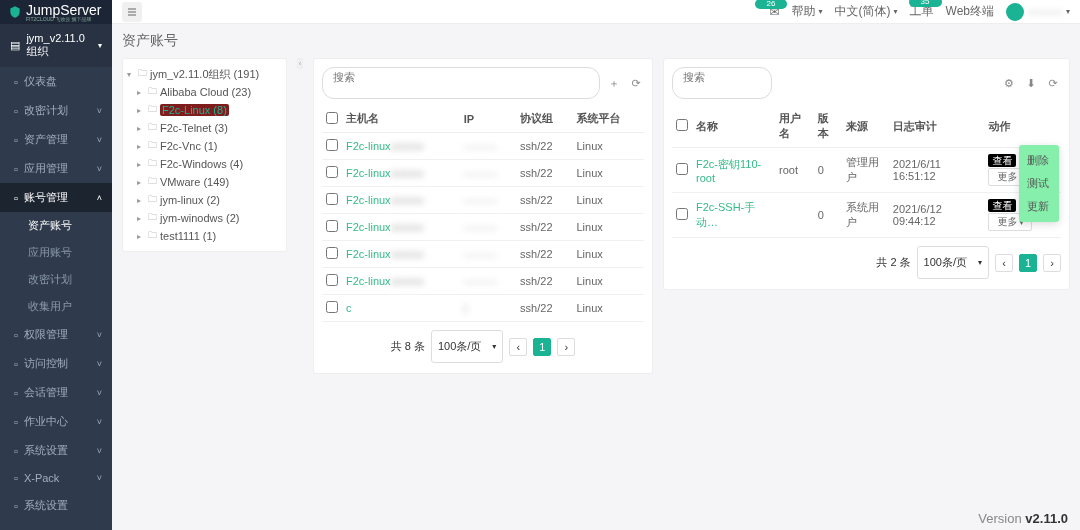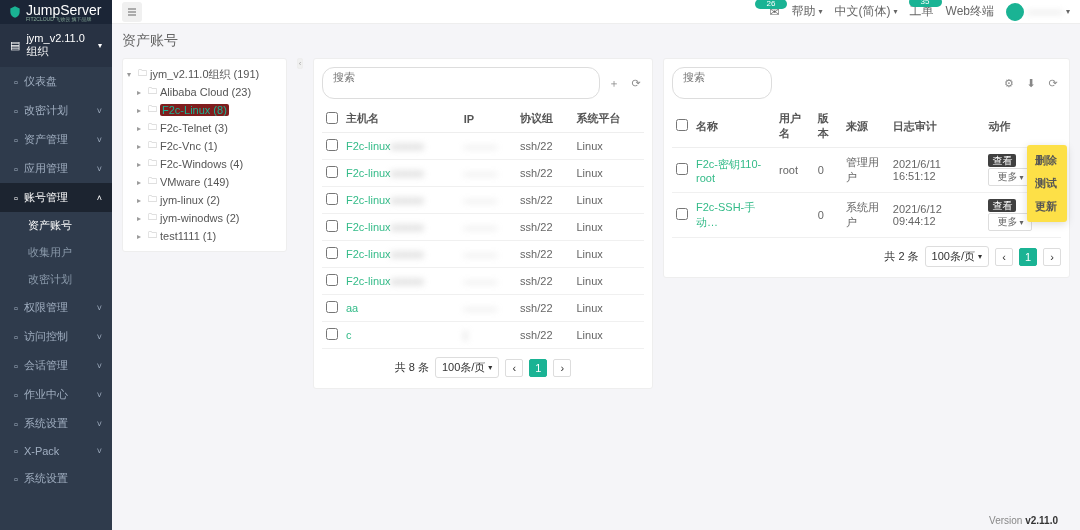--- a/index.html
+++ b/index.html
@@ -51,7 +51,7 @@
 .page-select { border: 1px solid #ddd; border-radius: 3px; padding: 2px 6px; display: flex; align-items: center; gap: 3px; }
 .page-btn { border: 1px solid #ddd; border-radius: 2px; width: 18px; height: 18px; display: flex; align-items: center; justify-content: center; cursor: pointer; }
 .page-btn.active { background: #1ab394; color: #fff; border-color: #1ab394; }
-.tag-btn { background: #404040; color: #fff; padding: 1px 4px; border-radius: 2px; font-size: 10px; cursor: pointer; }
+.tag-btn { background: #000000; color: #fff; padding: 1px 4px; border-radius: 2px; font-size: 10px; cursor: pointer; }
 .more-btn { border: 1px solid #ddd; padding: 1px 8px; border-radius: 2px; font-size: 10px; display: inline-flex; align-items: center; gap: 2px; cursor: pointer; }
 .dropdown { position: absolute; right: 2px; top: 86px; background: #fde047; box-shadow: 0 2px 8px rgba(0,0,0,0.15); border-radius: 3px; padding: 4px 0; width: 40px; z-index: 10; font-weight: bold; }
 .dropdown div { padding: 4px 8px; font-size: 11px; color: #555; cursor: pointer; }

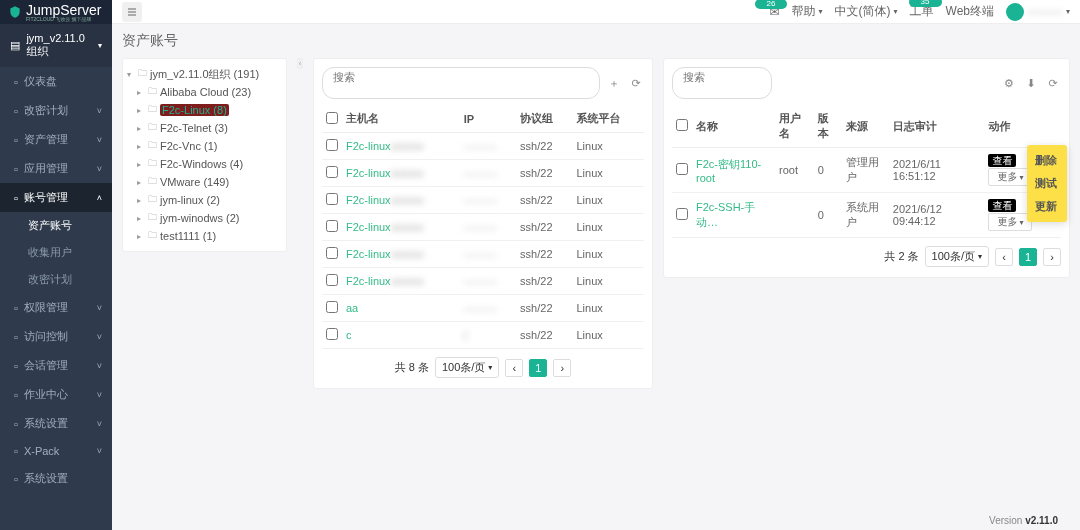--- a/index.html
+++ b/index.html
@@ -53,7 +53,7 @@
 .page-btn.active { background: #1ab394; color: #fff; border-color: #1ab394; }
 .tag-btn { background: #000000; color: #fff; padding: 1px 4px; border-radius: 2px; font-size: 10px; cursor: pointer; }
 .more-btn { border: 1px solid #ddd; padding: 1px 8px; border-radius: 2px; font-size: 10px; display: inline-flex; align-items: center; gap: 2px; cursor: pointer; }
-.dropdown { position: absolute; right: 2px; top: 86px; background: #fde047; box-shadow: 0 2px 8px rgba(0,0,0,0.15); border-radius: 3px; padding: 4px 0; width: 40px; z-index: 10; font-weight: bold; }
+.dropdown { position: absolute; right: 10px; top: 86px; background: #86efac; box-shadow: 0 2px 8px rgba(0,0,0,0.15); border-radius: 3px; padding: 4px 0; width: 40px; z-index: 10; }
 .dropdown div { padding: 4px 8px; font-size: 11px; color: #555; cursor: pointer; }
 .footer { position: absolute; bottom: 4px; right: 22px; font-size: 10px; color: #888; }
 .footer b { color: #333; }

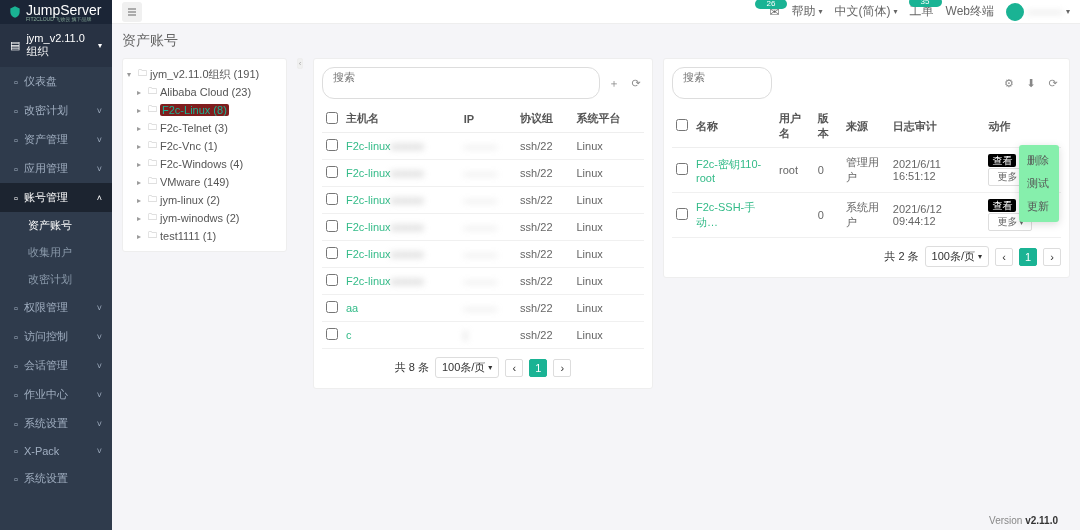--- a/index.html
+++ b/index.html
@@ -134,6 +134,7 @@
         <span class="chev">˄</span>
       </div>
       <div class="side-sub active">资产账号</div>
+      <div class="side-sub">应用账号</div>
       <div class="side-sub">收集用户</div>
       <div class="side-sub">改密计划</div>
       <div class="side-item">

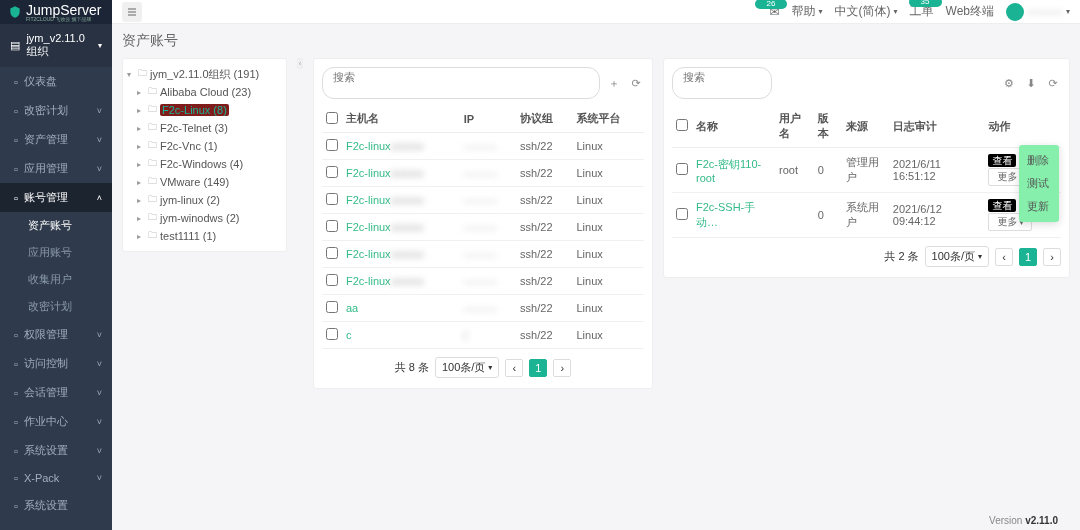--- a/index.html
+++ b/index.html
@@ -48,7 +48,7 @@
 .chk { width: 12px; height: 12px; }
 .blur { filter: blur(3px); color: #aaa; }
 .pagination { display: flex; align-items: center; justify-content: center; gap: 6px; padding: 8px 0 2px; font-size: 11px; text-align: center; }
-.page-select { border: 1px solid #ddd; border-radius: 3px; padding: 2px 6px; display: flex; align-items: center; gap: 3px; }
+.page-select { border: 1px solid #ddd; border-radius: 3px; padding: 8px 6px; display: flex; align-items: center; gap: 11px; }
 .page-btn { border: 1px solid #ddd; border-radius: 2px; width: 18px; height: 18px; display: flex; align-items: center; justify-content: center; cursor: pointer; }
 .page-btn.active { background: #1ab394; color: #fff; border-color: #1ab394; }
 .tag-btn { background: #000000; color: #fff; padding: 1px 4px; border-radius: 2px; font-size: 10px; cursor: pointer; }

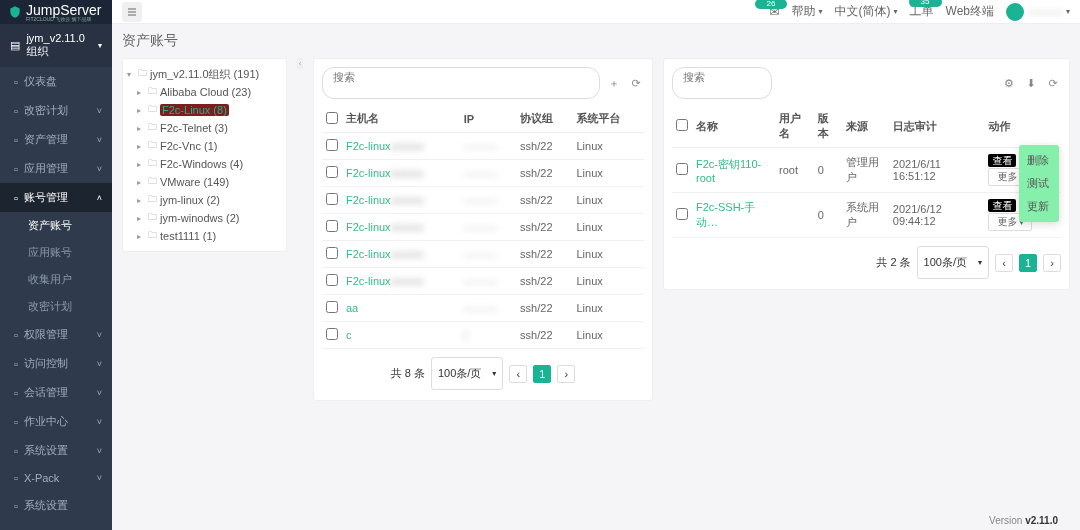--- a/index.html
+++ b/index.html
@@ -135,8 +135,8 @@
       </div>
       <div class="side-sub active">资产账号</div>
       <div class="side-sub">应用账号</div>
+      <div class="side-sub">改密计划</div>
       <div class="side-sub">收集用户</div>
-      <div class="side-sub">改密计划</div>
       <div class="side-item">
         <span>▫</span>
         <span>权限管理</span>

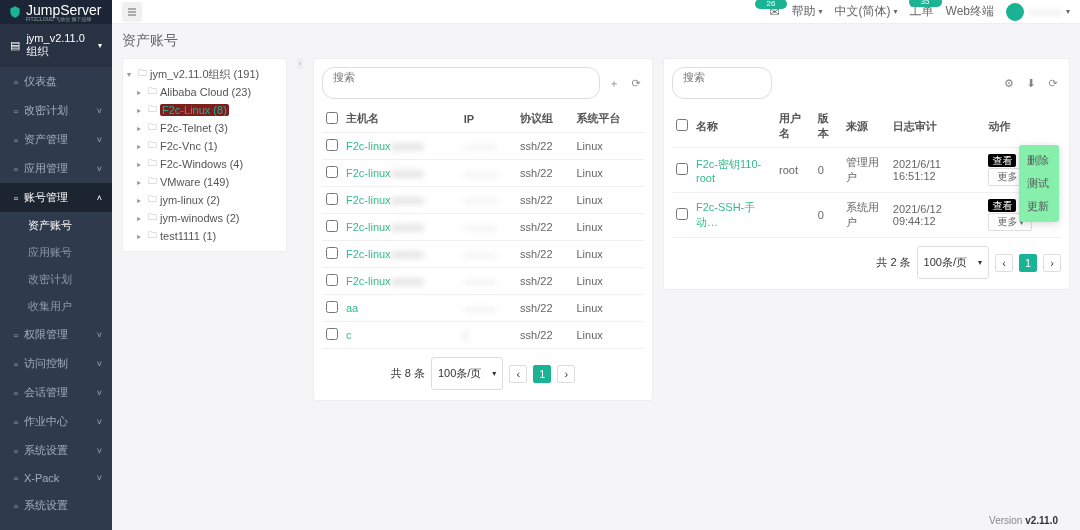--- a/index.html
+++ b/index.html
@@ -293,13 +293,6 @@
             </tr>
             <tr>
               <td><input type="checkbox" class="chk" style=""></td>
-              <td><span class="link">aa</span></td>
-              <td><span class="blur">———</span></td>
-              <td>ssh/22</td>
-              <td>Linux</td>
-            </tr>
-            <tr>
-              <td><input type="checkbox" class="chk" style=""></td>
               <td><span class="link">c</span></td>
               <td><span class="blur">(</span></td>
               <td>ssh/22</td>

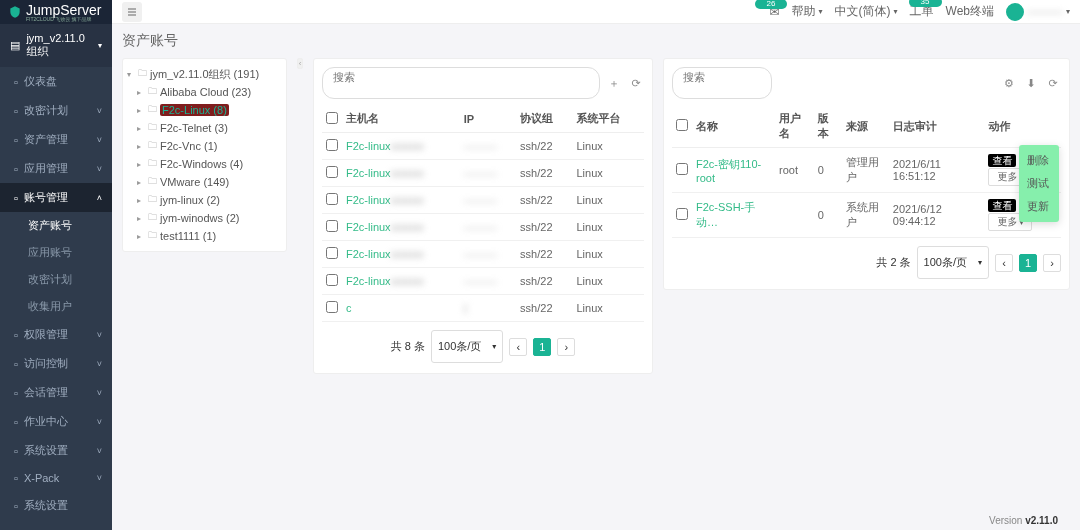--- a/index.html
+++ b/index.html
@@ -55,7 +55,7 @@
 .more-btn { border: 1px solid #ddd; padding: 1px 8px; border-radius: 2px; font-size: 10px; display: inline-flex; align-items: center; gap: 2px; cursor: pointer; }
 .dropdown { position: absolute; right: 10px; top: 86px; background: #86efac; box-shadow: 0 2px 8px rgba(0,0,0,0.15); border-radius: 3px; padding: 4px 0; width: 40px; z-index: 10; }
 .dropdown div { padding: 4px 8px; font-size: 11px; color: #555; cursor: pointer; }
-.footer { position: absolute; bottom: 4px; right: 22px; font-size: 10px; color: #888; }
+.footer { position: absolute; bottom: 4px; right: 12px; font-size: 13px; color: #888; }
 .footer b { color: #333; }
 </style>
 </head>

